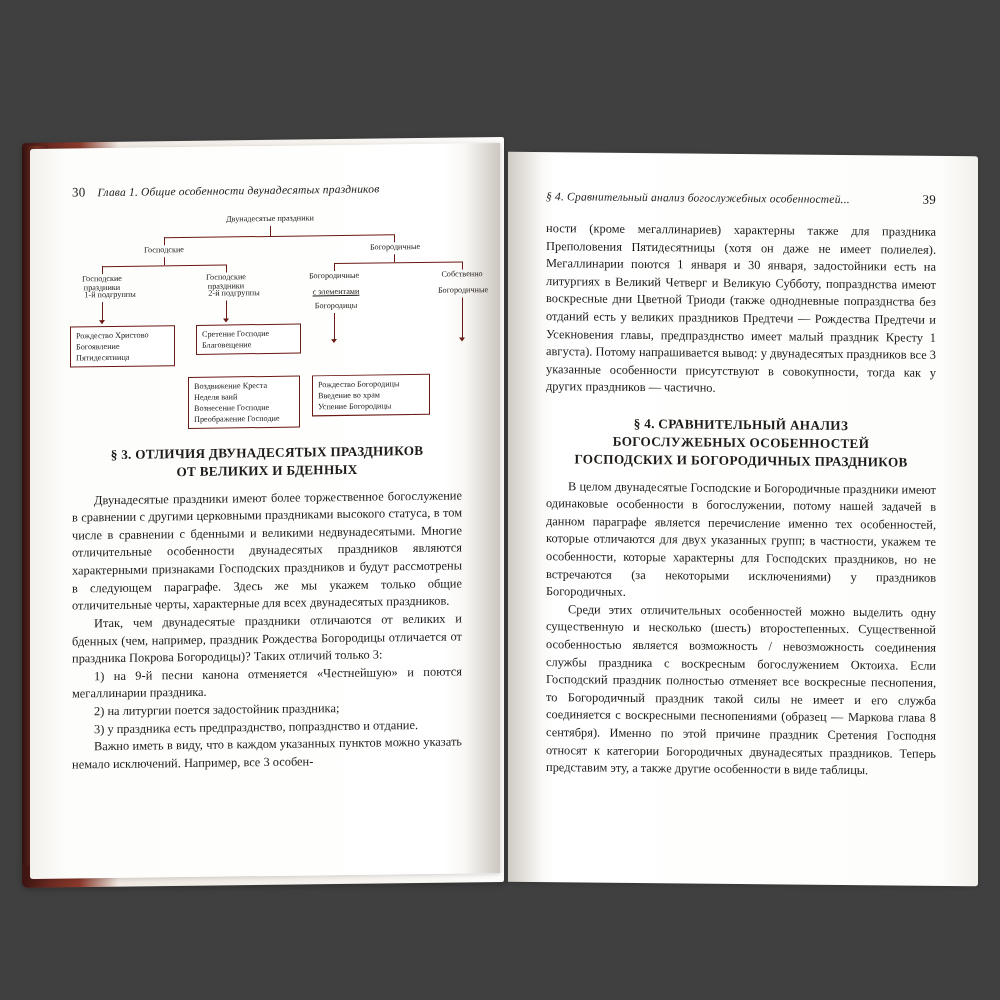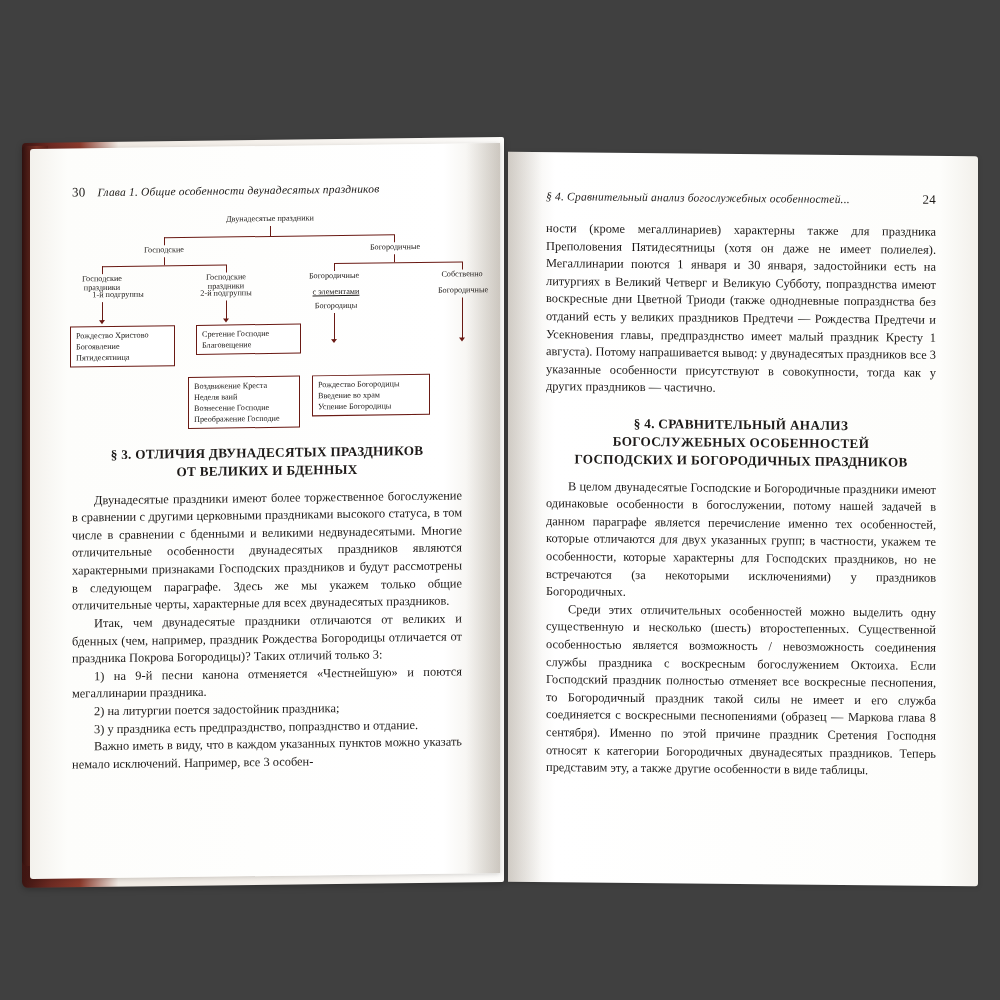--- a/index.html
+++ b/index.html
@@ -205,7 +205,7 @@
 
         <div class="runhead right">
           <span class="rh-title">§ 4. Сравнительный анализ богослужебных особенностей...</span>
-          <span class="folio">24</span>
+          <span class="folio">39</span>
         </div>
 
         <p class="body" style="text-indent:0;">ности (кроме мегаллинариев) характерны также для праздника Преполовения Пятидесятницы (хотя он даже не имеет полиелея). Мегаллинарии поются 1 января и 30 января, задостойники есть на литургиях в Великий Четверг и Великую Субботу, попразднства имеют воскресные дни Цветной Триоди (также однодневные попразднства без отданий есть у великих праздников Предтечи — Рождества Предтечи и Усекновения главы, предпразднство имеет малый праздник Кресту 1 августа). Потому напрашивается вывод: у двунадесятых праздников все 3 указанные особенности присутствуют в совокупности, тогда как у других праздников — частично.</p>

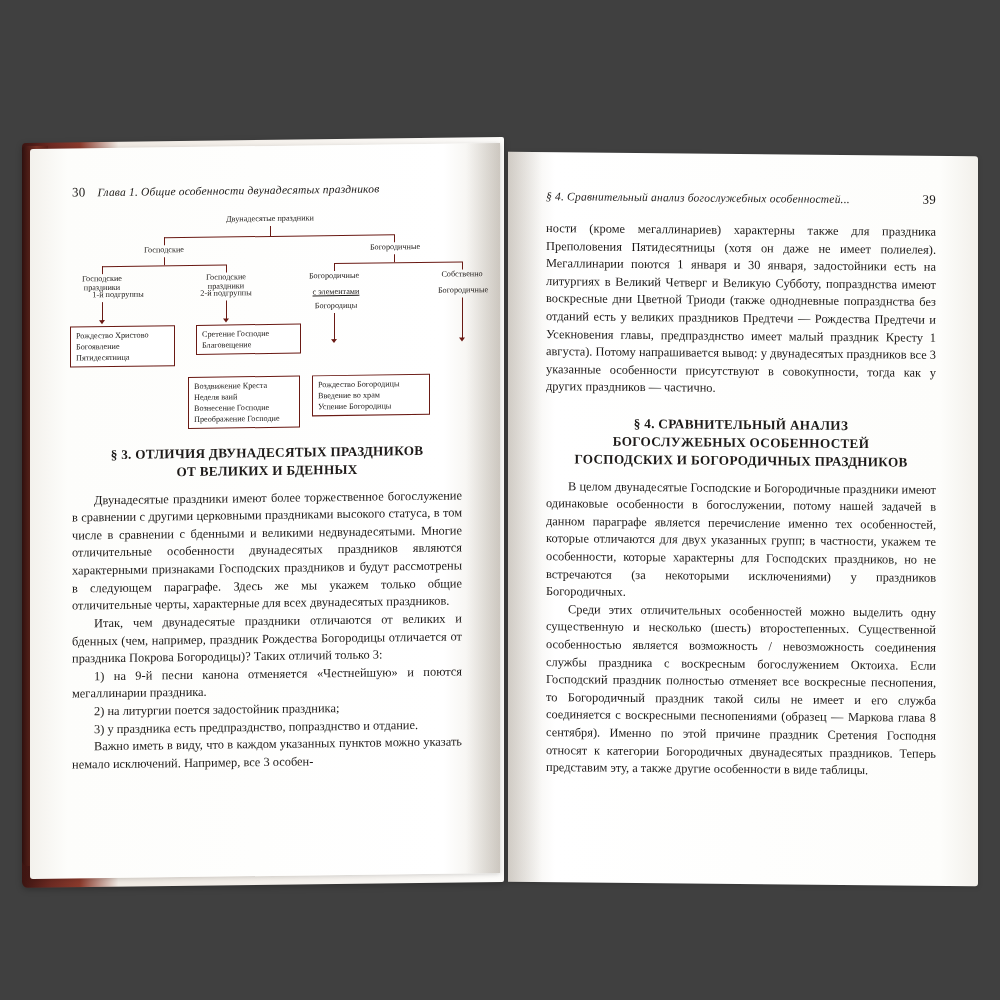--- a/index.html
+++ b/index.html
@@ -148,7 +148,7 @@
           <div class="plain" style="left:228px;top:58px;width:68px;">Богородичные</div>
           <div class="plain" style="left:356px;top:58px;width:68px;">Собственно</div>
 
-          <div class="plain" style="left:16px;top:74px;width:60px;">1-й подгруппы</div>
+          <div class="plain" style="left:8px;top:74px;width:60px;">1-й подгруппы</div>
           <div class="plain" style="left:124px;top:74px;width:60px;">2-й подгруппы</div>
           <div class="plain" style="left:232px;top:74px;width:64px;text-decoration:underline;">с элементами</div>
           <div class="plain" style="left:232px;top:88px;width:64px;">Богородицы</div>

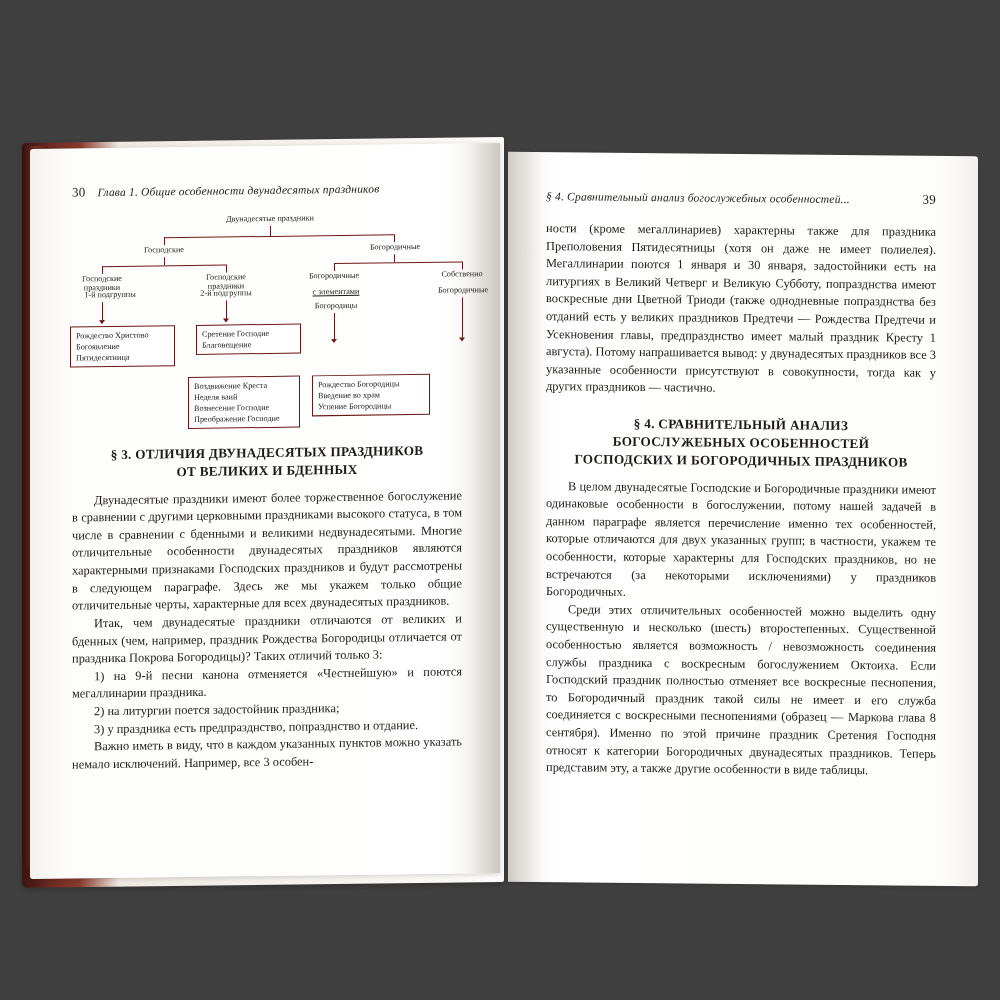--- a/index.html
+++ b/index.html
@@ -149,7 +149,7 @@
           <div class="plain" style="left:356px;top:58px;width:68px;">Собственно</div>
 
           <div class="plain" style="left:8px;top:74px;width:60px;">1-й подгруппы</div>
-          <div class="plain" style="left:124px;top:74px;width:60px;">2-й подгруппы</div>
+          <div class="plain" style="left:132px;top:74px;width:60px;">2-й подгруппы</div>
           <div class="plain" style="left:232px;top:74px;width:64px;text-decoration:underline;">с элементами</div>
           <div class="plain" style="left:232px;top:88px;width:64px;">Богородицы</div>
           <div class="plain" style="left:356px;top:74px;width:70px;">Богородичные</div>

